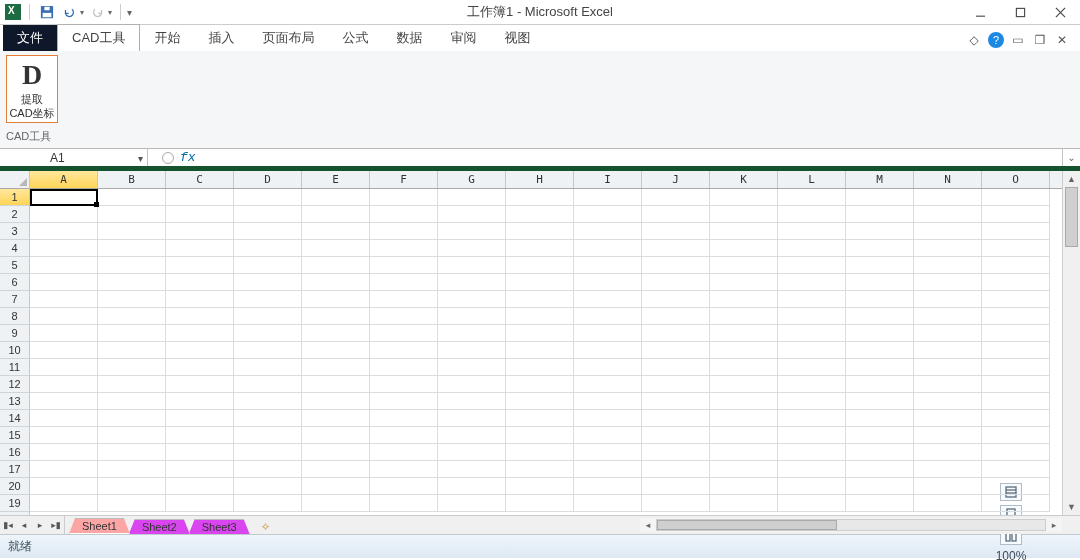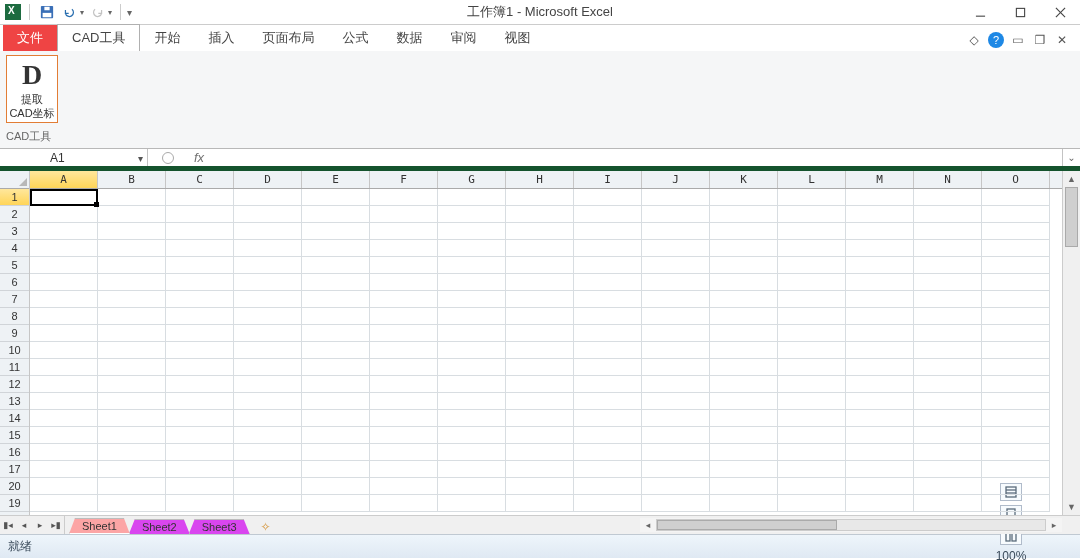--- a/index.html
+++ b/index.html
@@ -23,7 +23,7 @@
 
 .tabs-row { height: 26px; display:flex; align-items:flex-end; padding-left:3px; position:relative;}
 .tab { padding: 4px 14px; font-size:13px; color:#444; cursor:pointer; }
-.tab.file { background:#ef4444; color:#fff; }
+.tab.file { background:#0f172a; color:#fff; }
 .tab.active { background:#fff; border:1px solid #b0b0b0; border-bottom:none; }
 .tabs-row .right-icons { position:absolute; right:10px; bottom:3px; display:flex; align-items:center; gap:6px; }
 .ri-btn { width:16px; height:16px; display:flex; align-items:center; justify-content:center; font-size:12px; color:#555;}

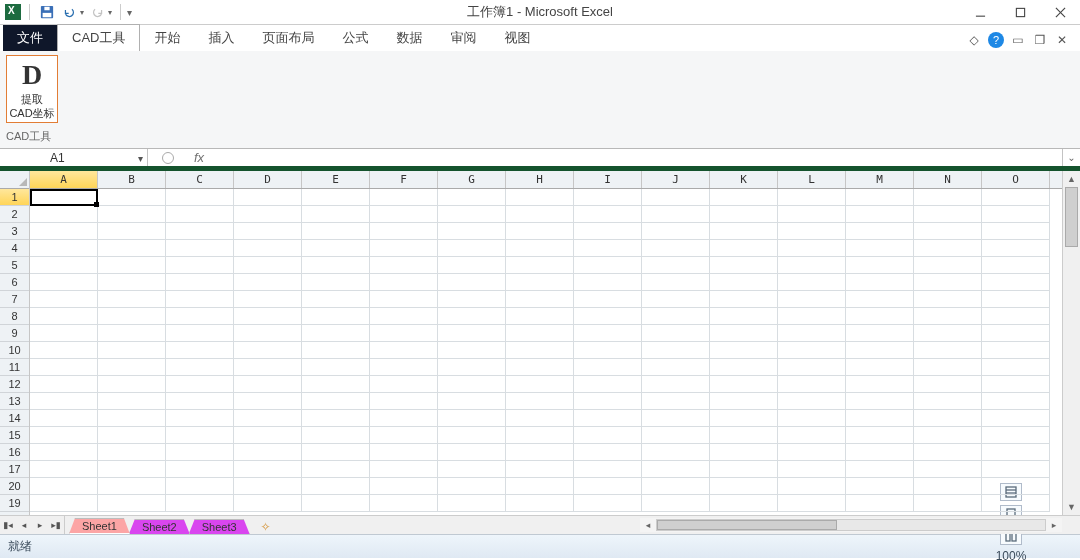--- a/index.html
+++ b/index.html
@@ -44,7 +44,7 @@
 .nb-sep { width:8px; }
 .fx-area { flex:1; display:flex; align-items:center; padding-left:6px; gap:6px; }
 .circ { width:12px; height:12px; border:1px solid #aaa; border-radius:50%; }
-.fx { font-style:italic; font-family: Liberation Sans, sans-serif; font-size:13px; color:#737373; margin-left:14px;}
+.fx { font-style:italic; font-family: Liberation Mono, monospace; font-size:13px; color:#0369a1; }
 .formula-input { flex:1; height:100%; border:none; outline:none; padding-left:6px; }
 .namebar .expand { width:18px; display:flex; align-items:center; justify-content:center; border-left:1px solid #c3c3c3; color:#666; font-size:10px;}
 

